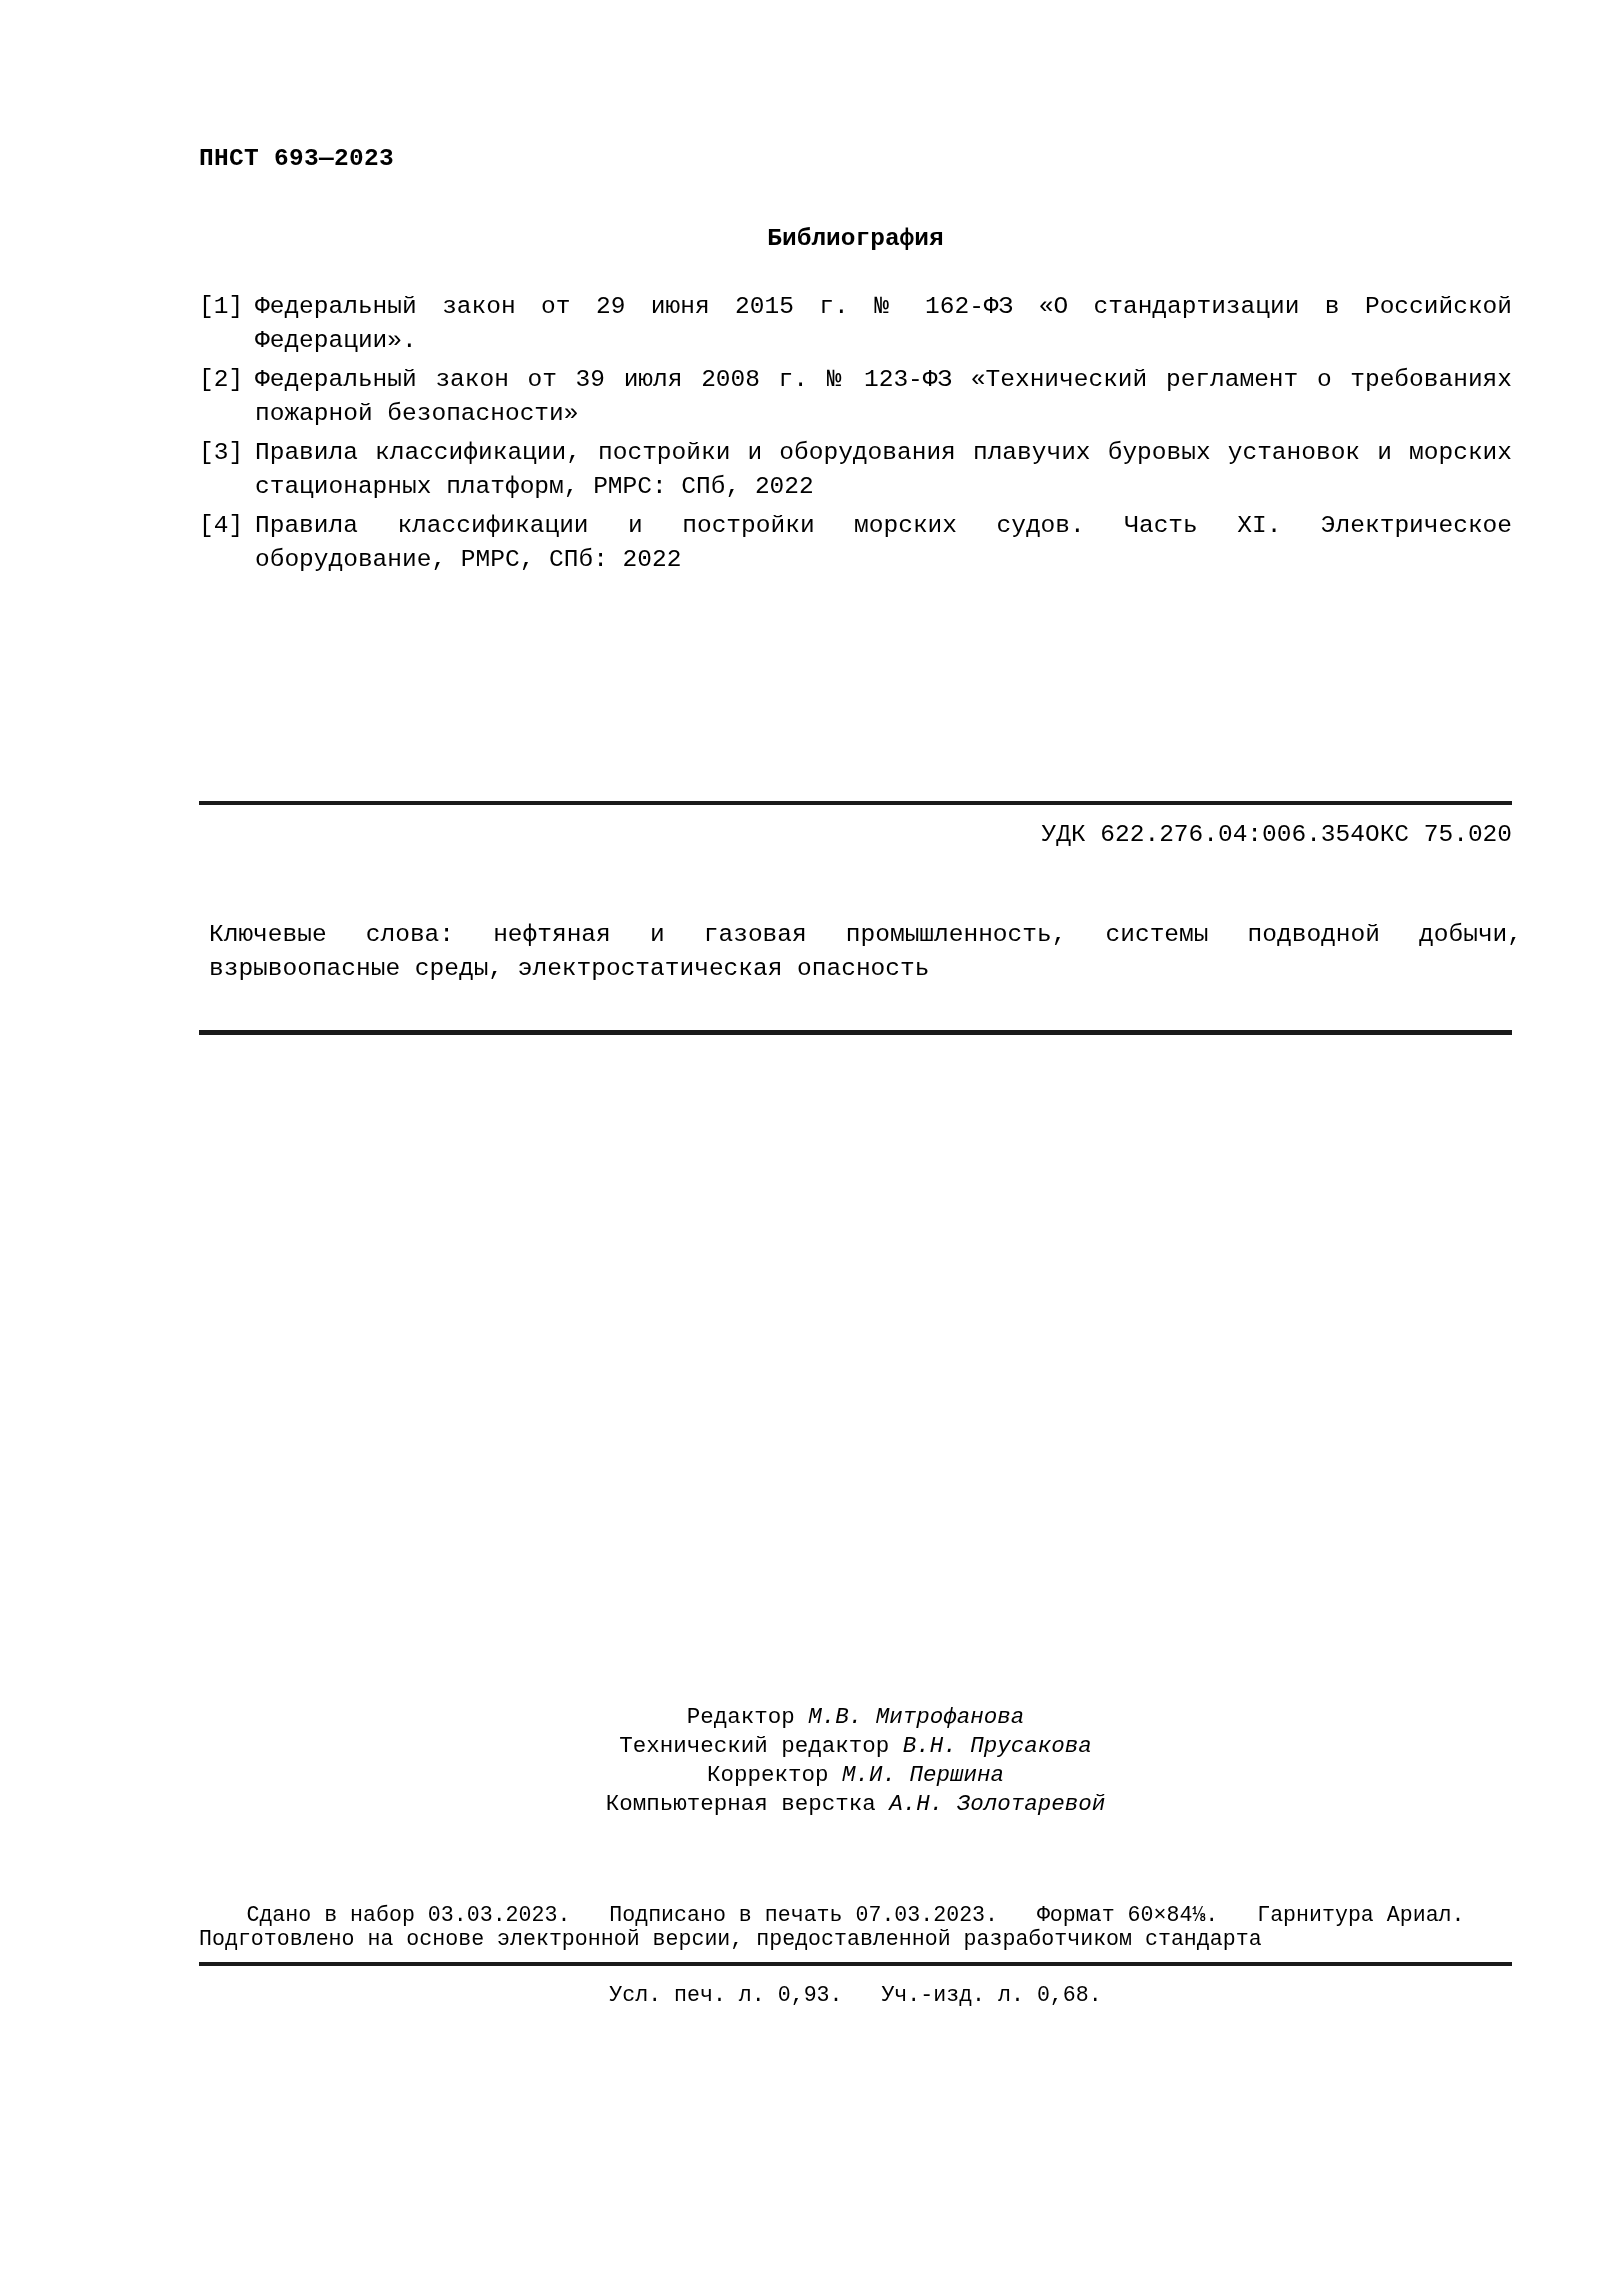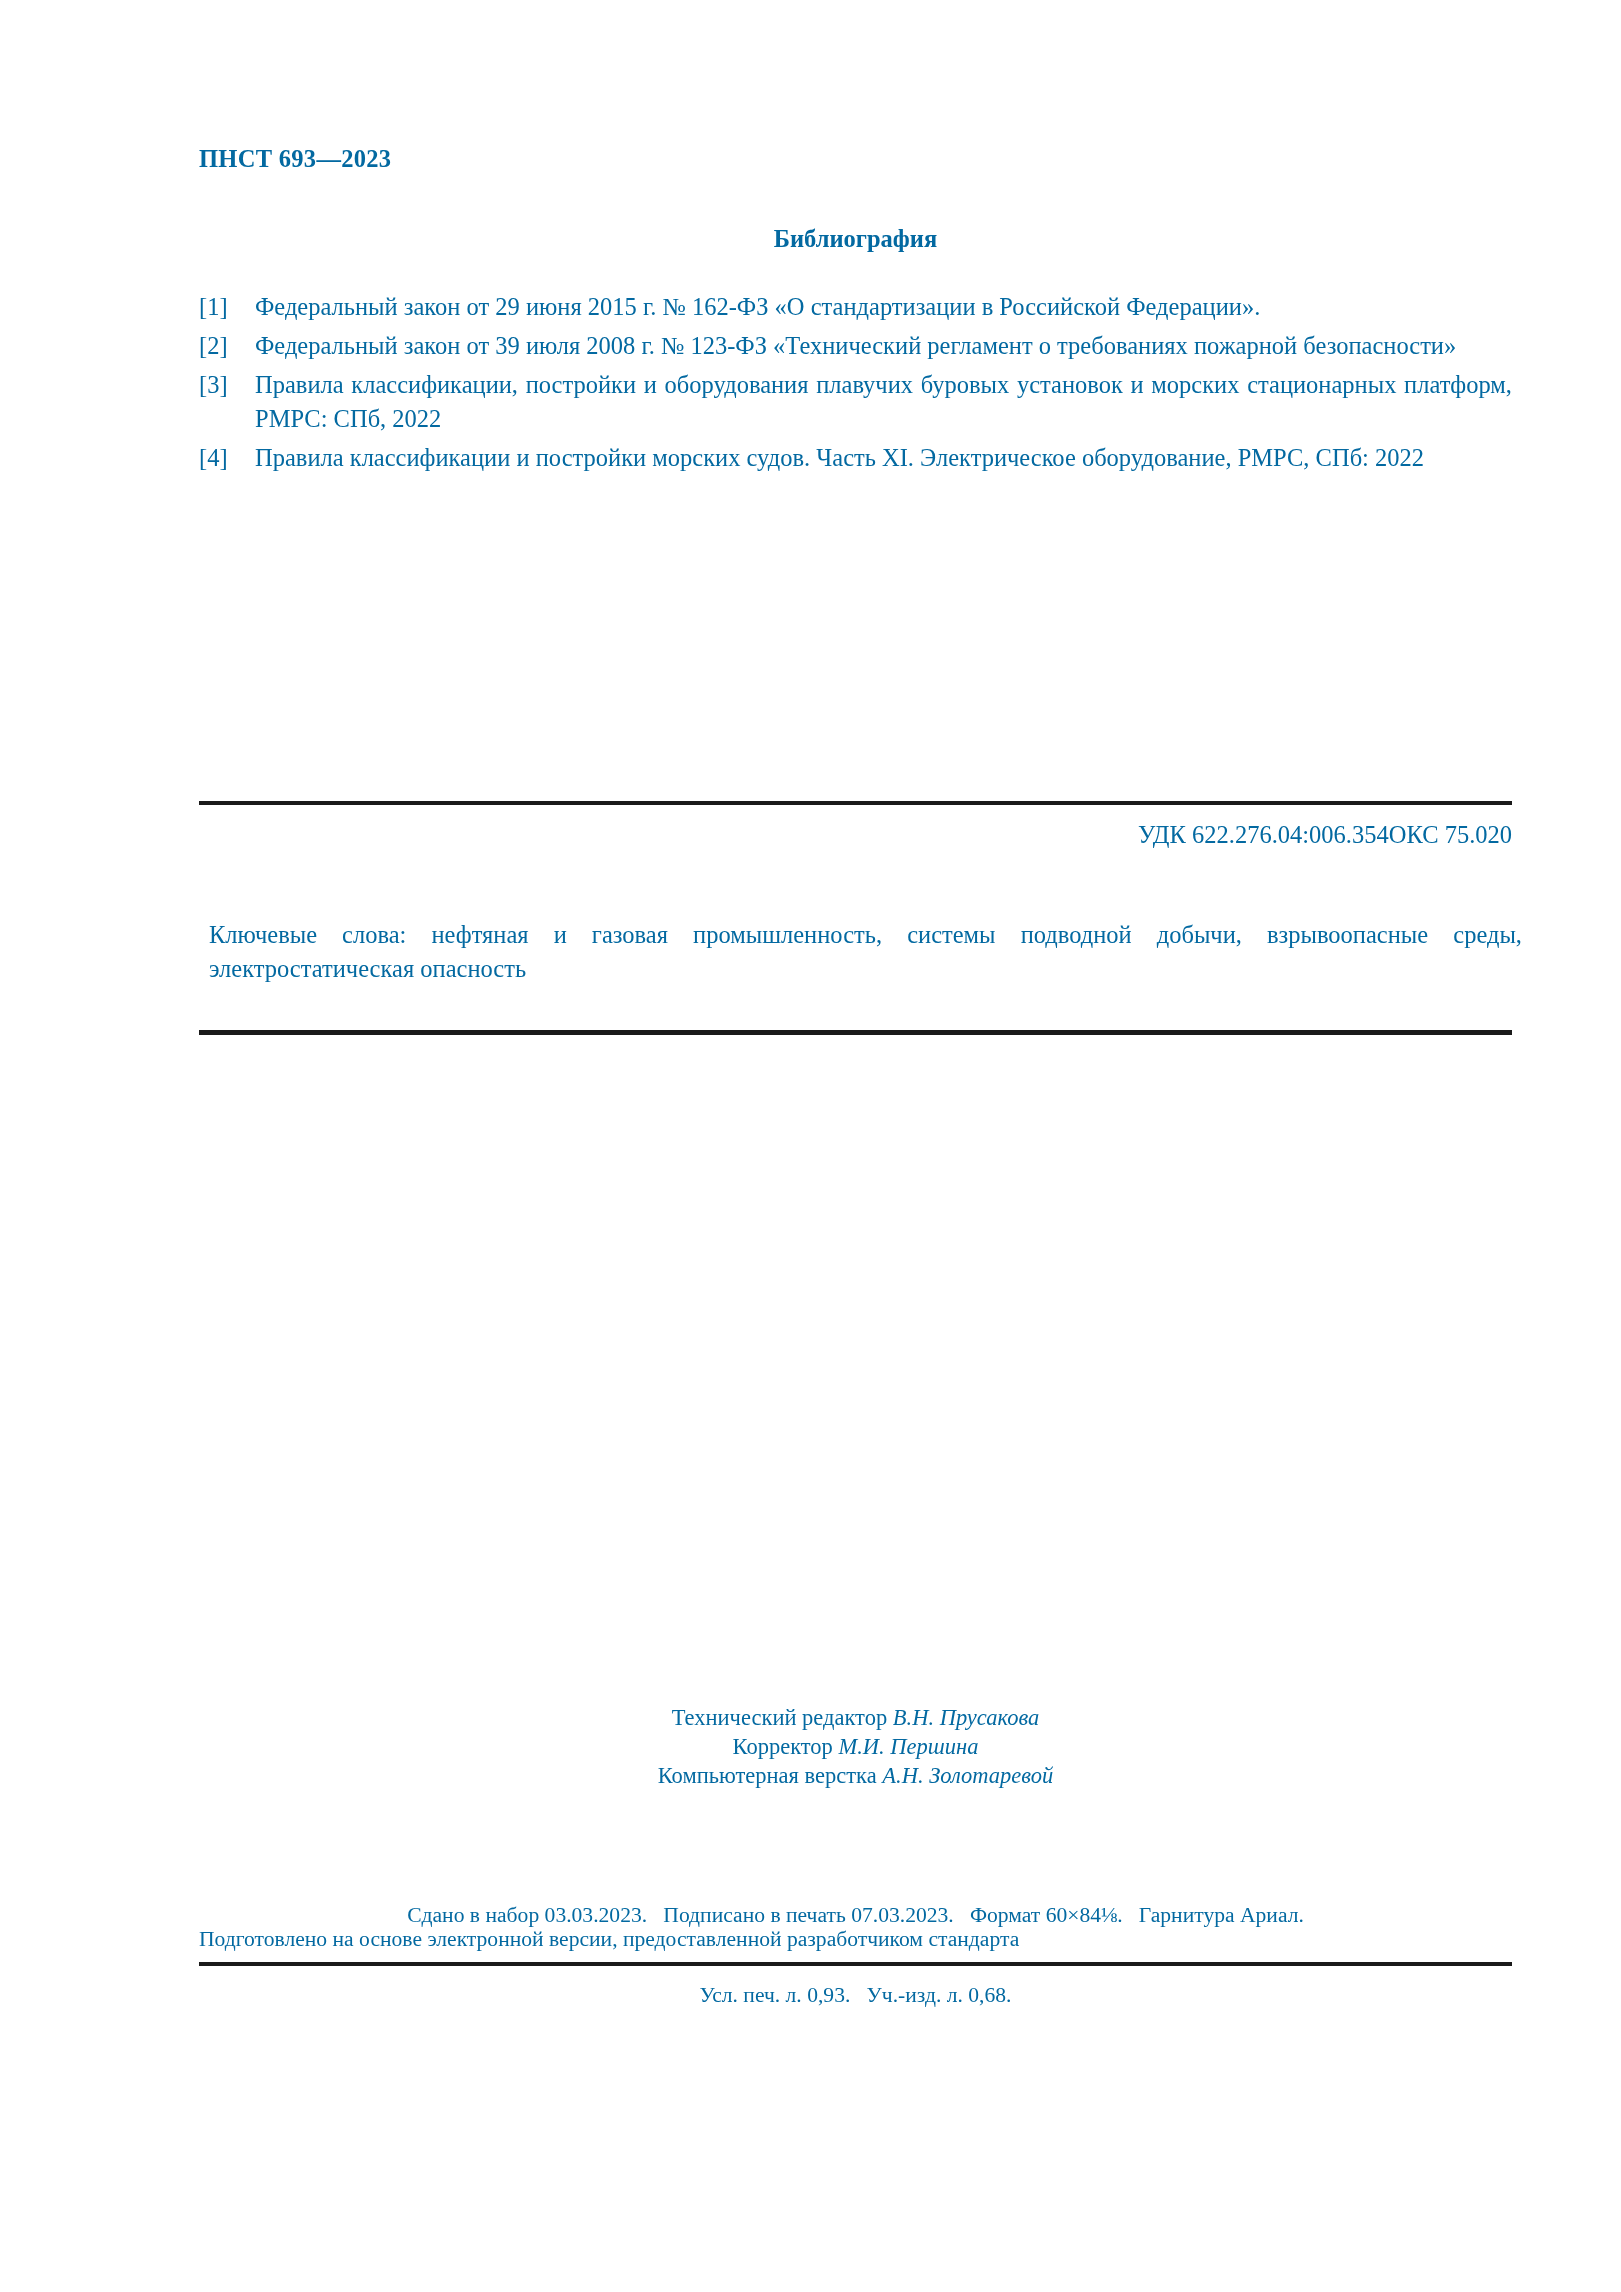--- a/index.html
+++ b/index.html
@@ -12,8 +12,8 @@
     width: 1621px;
     height: 2293px;
     background: #ffffff;
-    color: #0369a1;
-    font-family: Liberation Serif, serif;
+    color: #000000;
+    font-family: Liberation Mono, monospace;
     overflow: hidden;
   }
   .content {

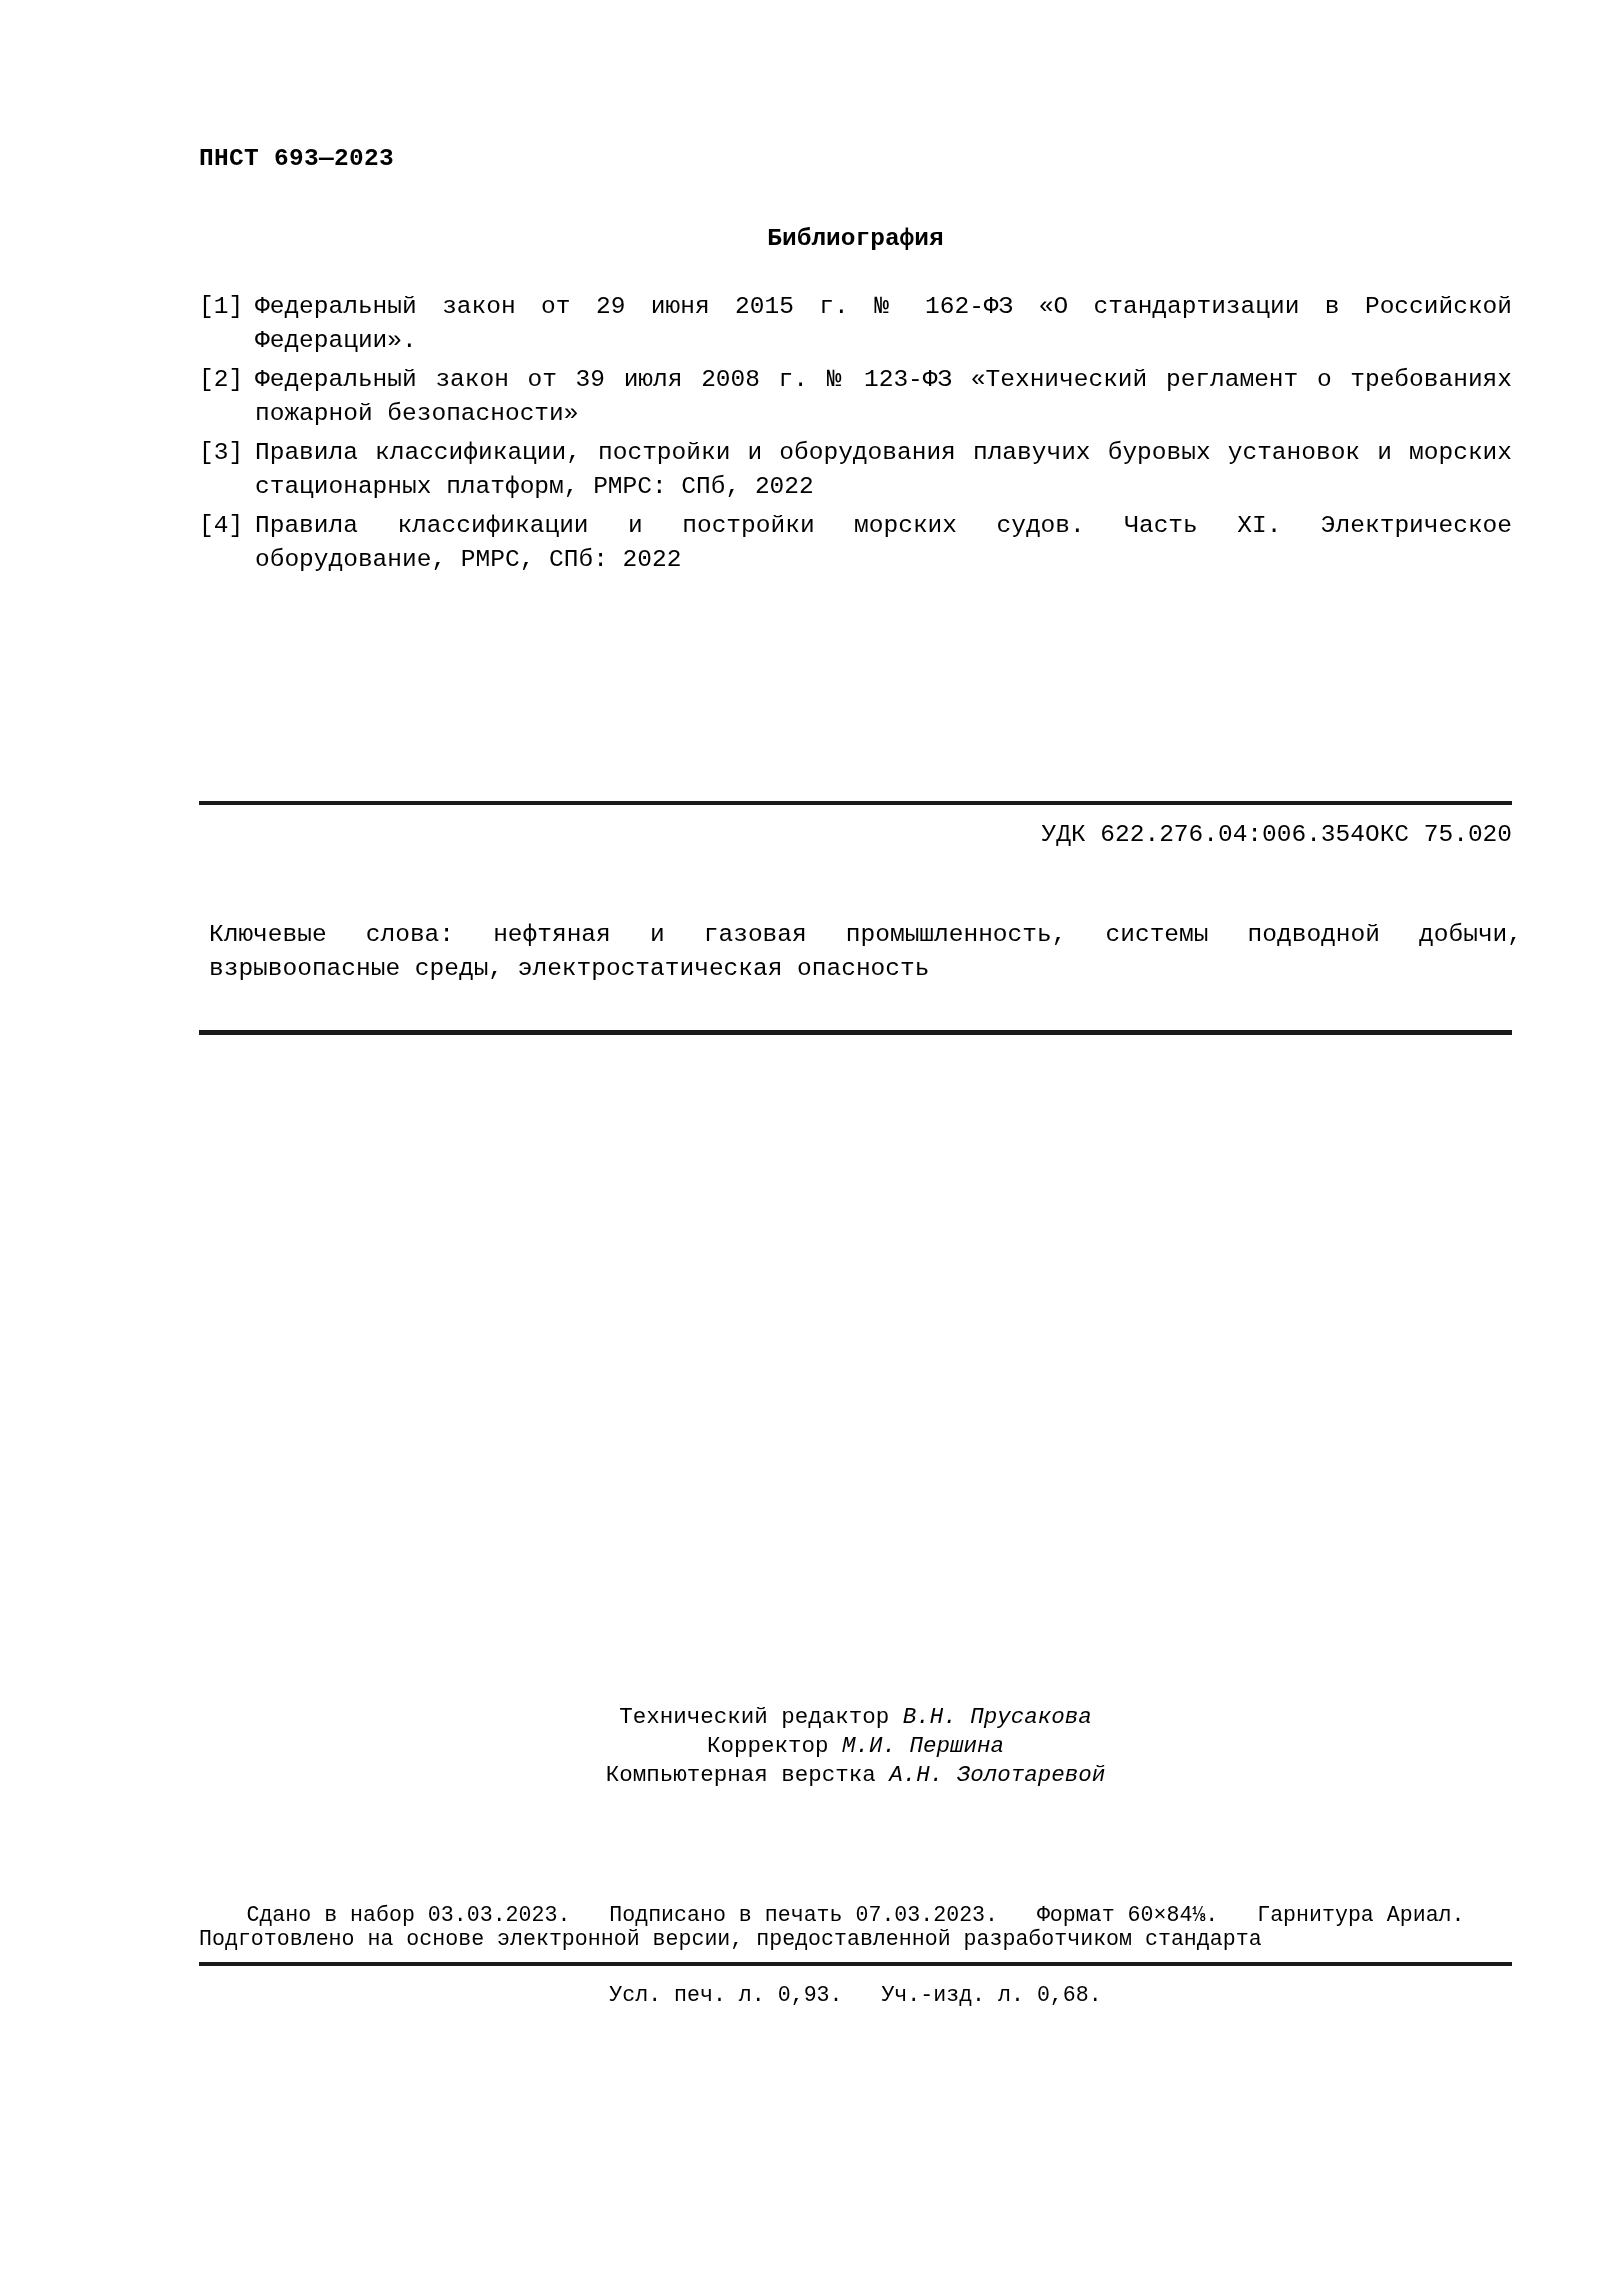--- a/index.html
+++ b/index.html
@@ -148,6 +148,9 @@
 
   <div class="content credits" style="position:absolute;">
     <div>
+      <span>Редактор </span><span class="credit-name">М.В. Митрофанова</span>
+    </div>
+    <div>
       <span>Технический редактор </span><span class="credit-name">В.Н. Прусакова</span>
     </div>
     <div>

